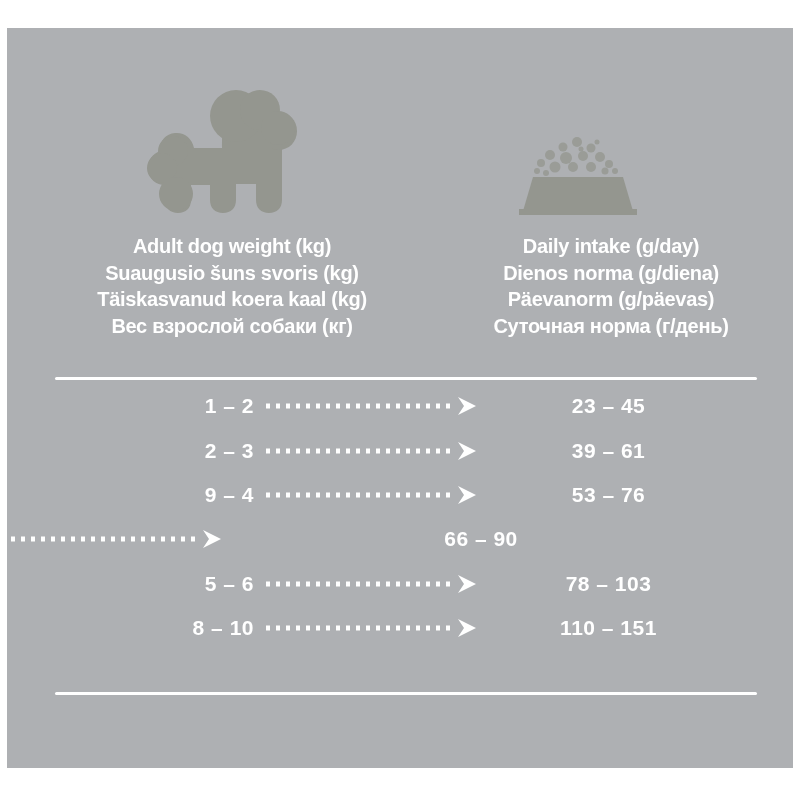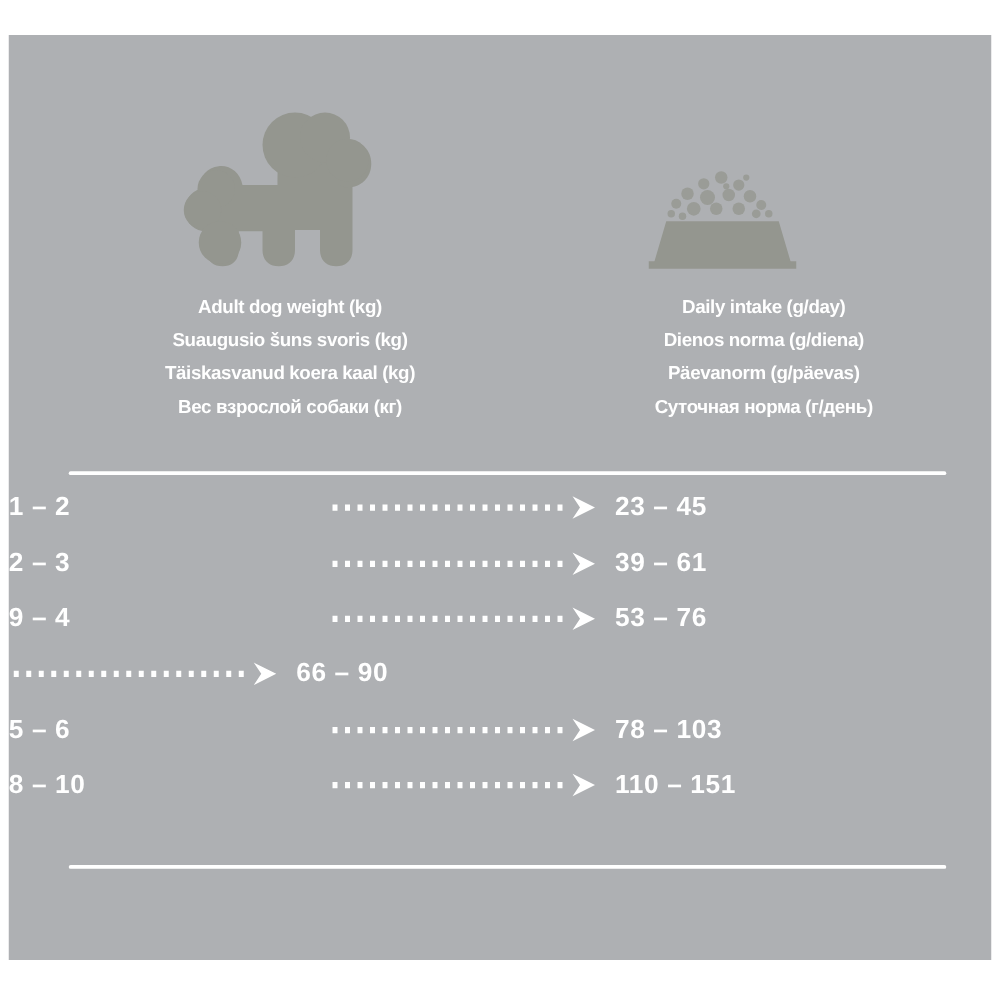--- a/index.html
+++ b/index.html
@@ -66,7 +66,7 @@
   .head-line {
     color: #ffffff;
     font-weight: bold;
-    font-size: 15px;
+    font-size: 20px;
     line-height: 26.5px;
     letter-spacing: -0.3px;
     white-space: nowrap;

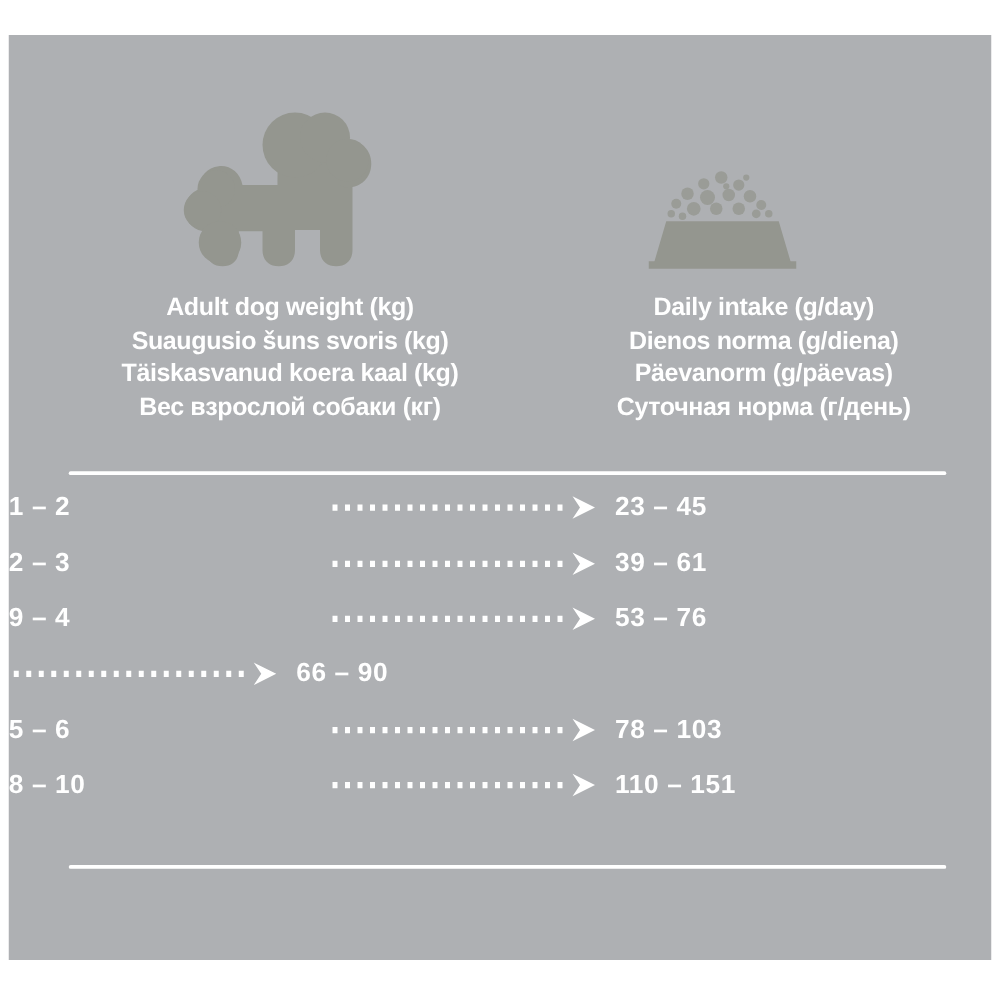--- a/index.html
+++ b/index.html
@@ -99,6 +99,7 @@
   }
   .cell-weight {
     width: 255px;
+    text-align: right;
     padding-right: 8px;
     box-sizing: border-box;
     color: #ffffff;

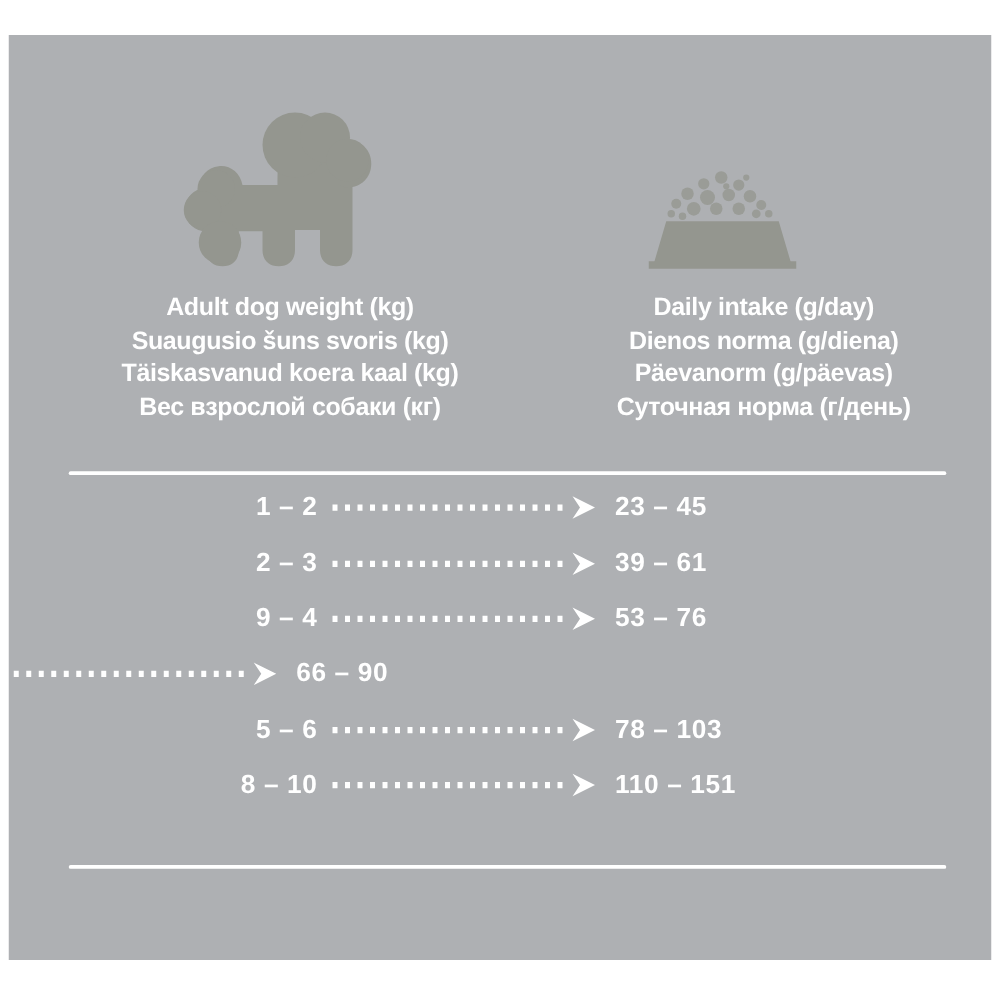--- a/index.html
+++ b/index.html
@@ -116,6 +116,7 @@
   .cell-arrow svg { display:block; width: 100%; height: 100%; }
   .cell-intake {
     flex: 1;
+    text-align: center;
     padding-right: 68px;
     box-sizing: border-box;
     color: #ffffff;

